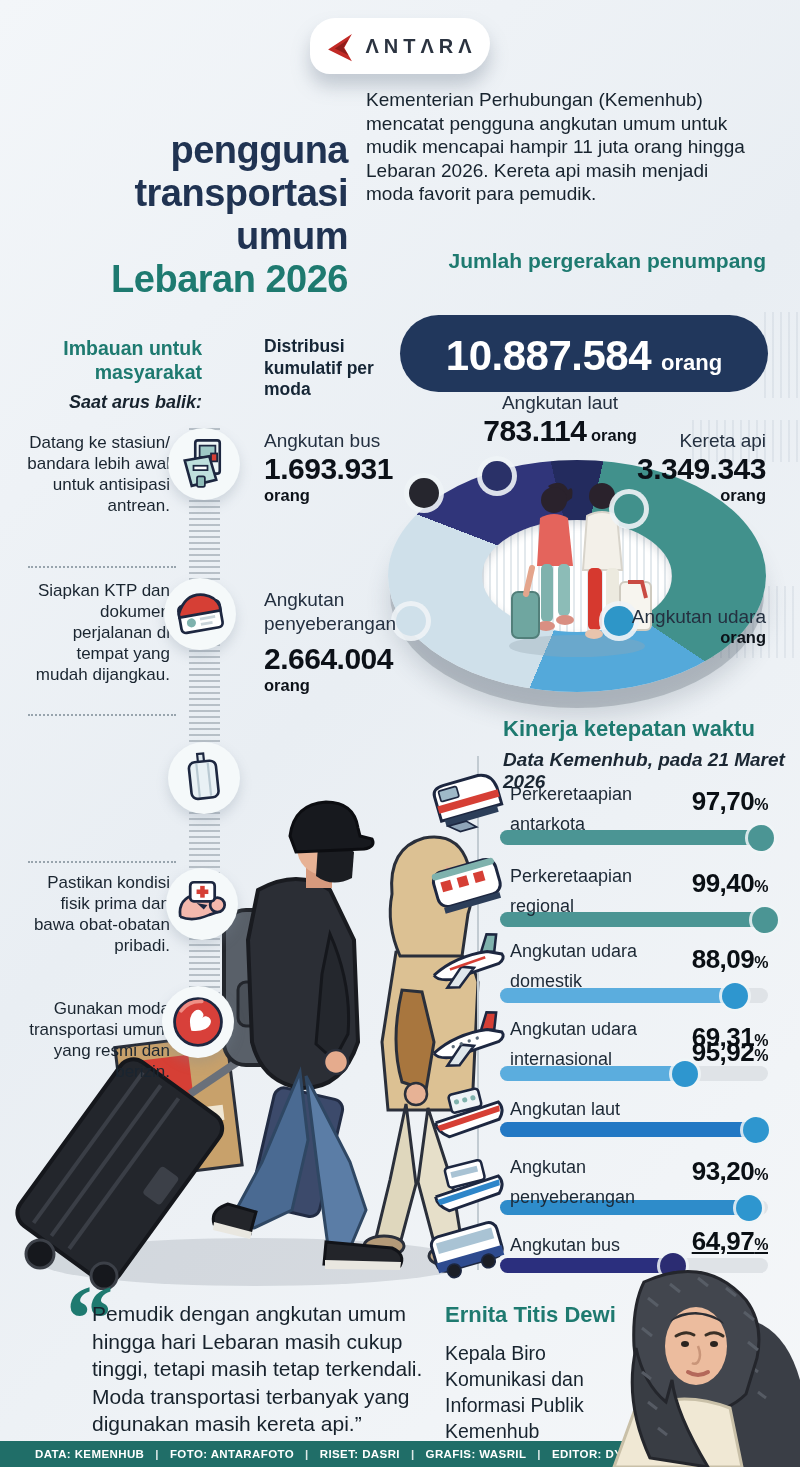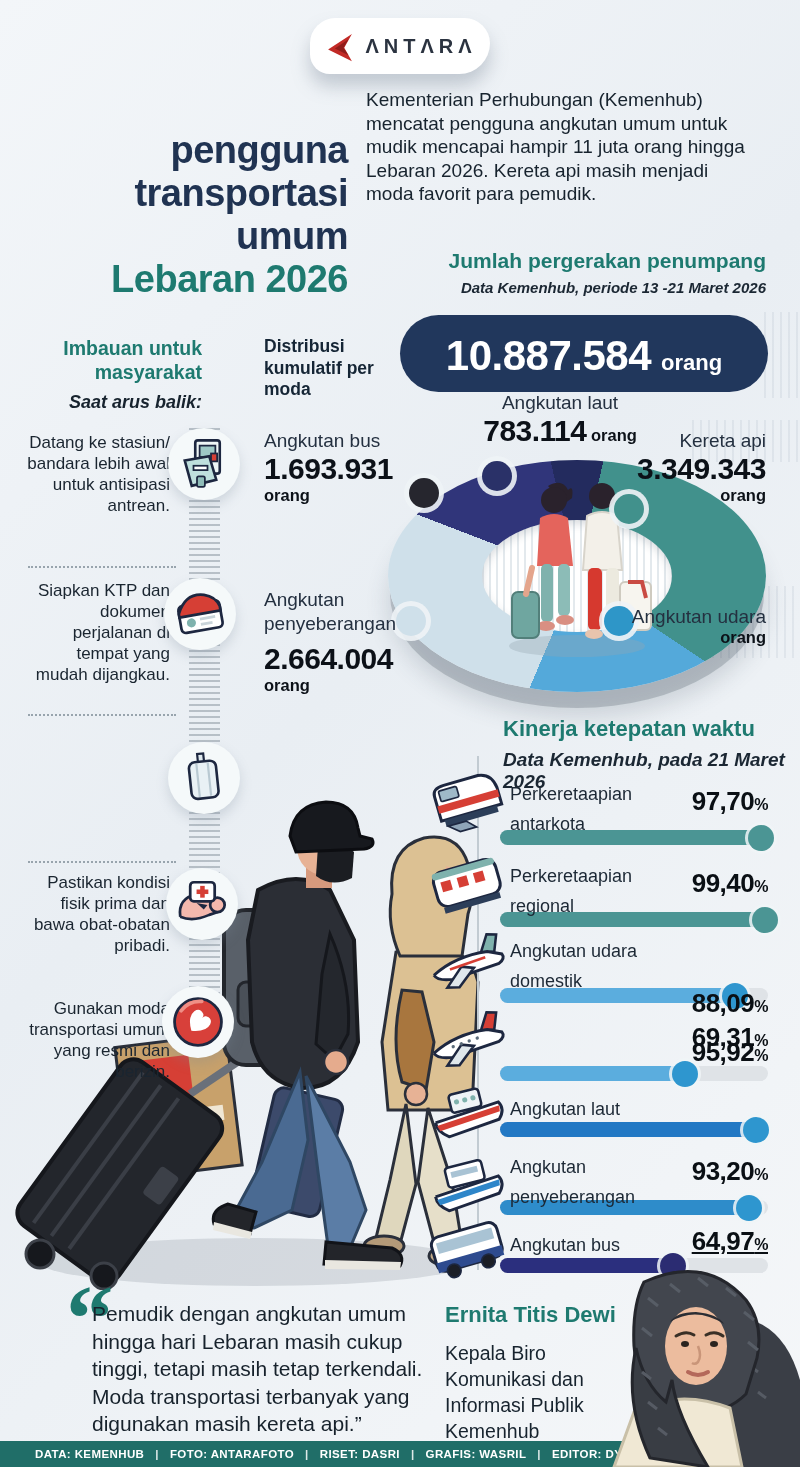--- a/index.html
+++ b/index.html
@@ -132,7 +132,6 @@
   <div class="abs intro">Kementerian Perhubungan (Kemenhub) mencatat pengguna angkutan umum untuk mudik mencapai hampir 11 juta orang hingga Lebaran 2026. Kereta api masih menjadi moda favorit para pemudik.</div>
 
   <div class="abs pass-heading">Jumlah pergerakan penumpang</div>
-  <div class="abs pass-source">Data Kemenhub, periode 13 -21 Maret 2026</div>
 
   <div class="abs total-pill">
     <span class="total-value">10.887.584</span>

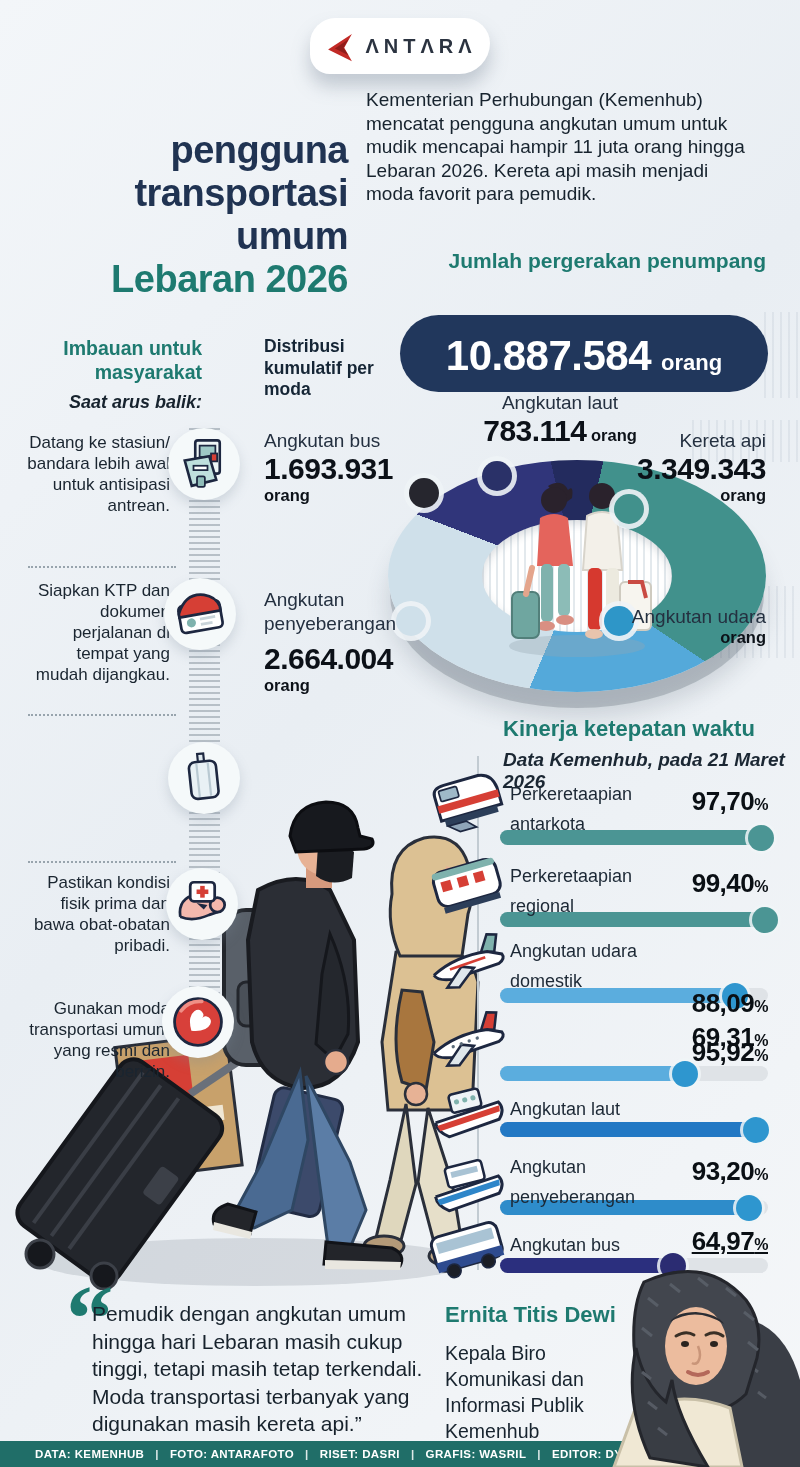--- a/index.html
+++ b/index.html
@@ -335,7 +335,7 @@
 
   <div class="abs bar-pct" style="top:786px;"><span>97,70</span><span class="pct-unit">%</span></div>
   <div class="abs bar-pct" style="top:868px;"><span>99,40</span><span class="pct-unit">%</span></div>
-  <div class="abs bar-pct" style="top:944px;margin-top:44px;"><span>88,09</span><span class="pct-unit">%</span></div>
+  <div class="abs bar-pct" style="top:944px;"><span>88,09</span><span class="pct-unit">%</span></div>
   <div class="abs bar-pct" style="top:1022px;"><span>69,31</span><span class="pct-unit">%</span></div>
   <div class="abs bar-pct" style="top:1037px;"><span>95,92</span><span class="pct-unit">%</span></div>
   <div class="abs bar-pct" style="top:1156px;"><span>93,20</span><span class="pct-unit">%</span></div>

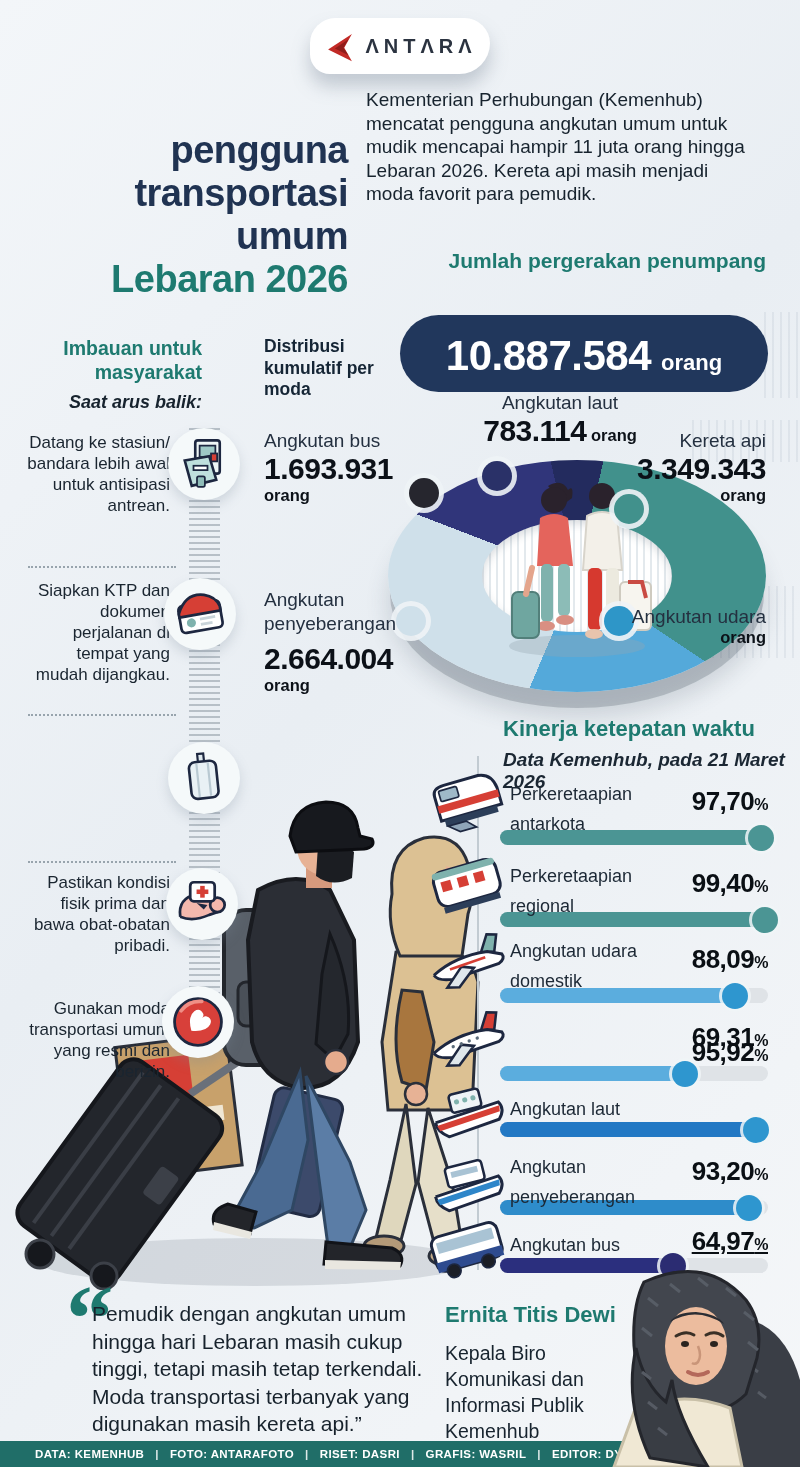--- a/index.html
+++ b/index.html
@@ -329,6 +329,7 @@
   <div class="abs bar-label" style="top:779px;">Perkeretaapian antarkota</div>
   <div class="abs bar-label" style="top:861px;">Perkeretaapian regional</div>
   <div class="abs bar-label" style="top:936px;">Angkutan udara domestik</div>
+  <div class="abs bar-label" style="top:1014px;">Angkutan udara internasional</div>
   <div class="abs bar-label" style="top:1094px;">Angkutan laut</div>
   <div class="abs bar-label" style="top:1152px;">Angkutan penyeberangan</div>
   <div class="abs bar-label" style="top:1230px;">Angkutan bus</div>

